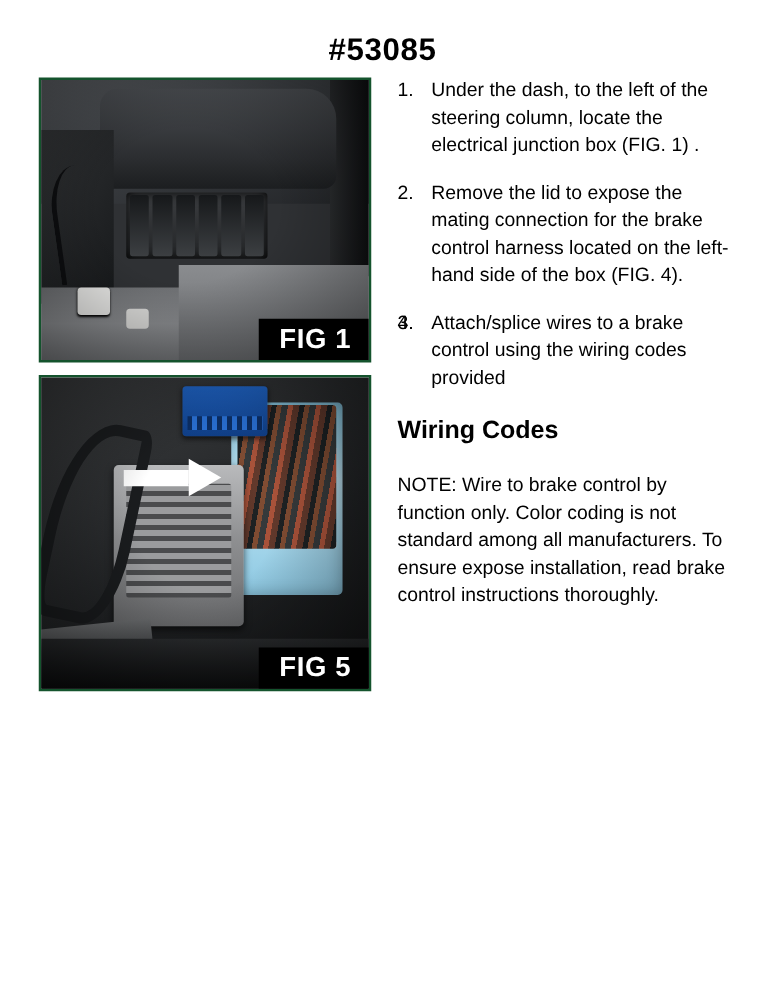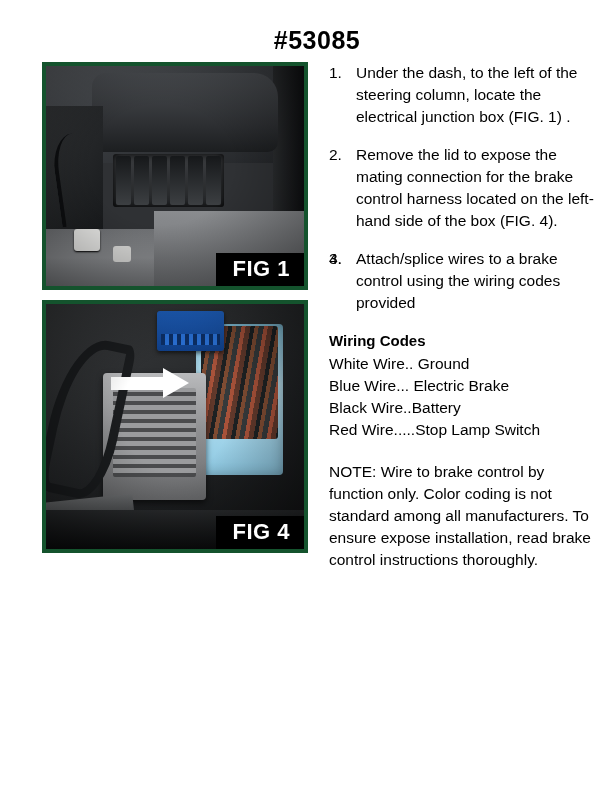--- a/index.html
+++ b/index.html
@@ -19,7 +19,6 @@
     position: relative;
     width: 536px;
     height: 792px;
-    margin-left: 11px;
   }
   
   .doc-title {

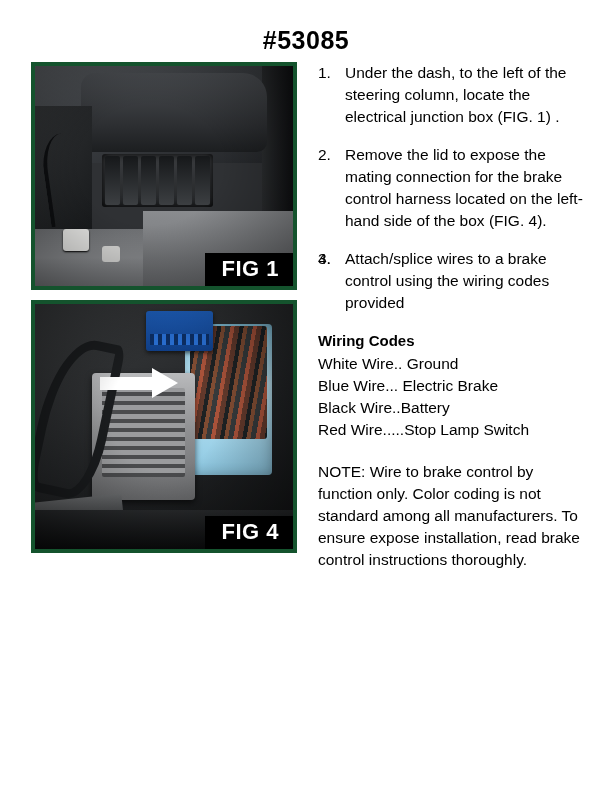--- a/index.html
+++ b/index.html
@@ -42,7 +42,7 @@
     position: relative;
     width: 266px;
     margin-bottom: 10px;
-    border: 4px solid #14532d;
+    border: 2px solid #14532d;
     box-sizing: border-box;
     overflow: hidden;
   }

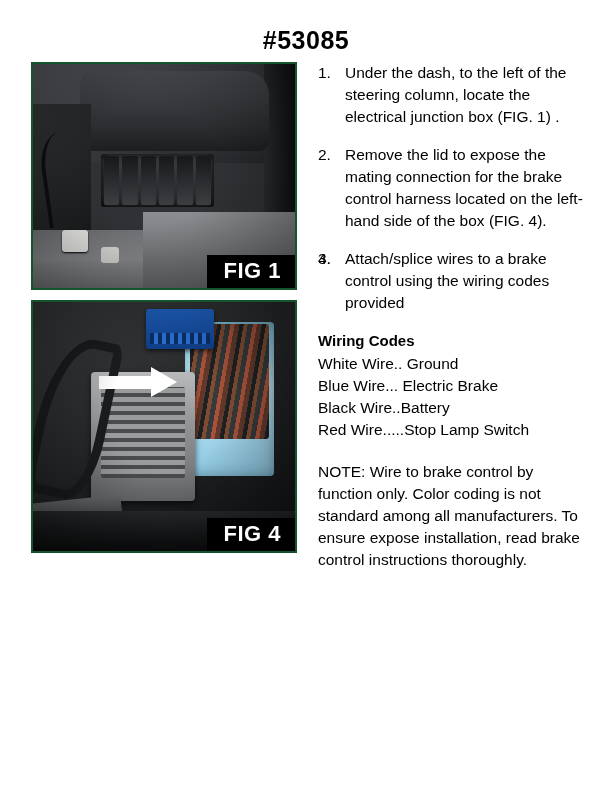--- a/index.html
+++ b/index.html
@@ -274,7 +274,7 @@
     top: 0;
   }
   .section-head {
-    font-size: 15px;
+    font-size: 20px;
     font-weight: bold;
     margin-top: 14px;
     margin-bottom: 2px;

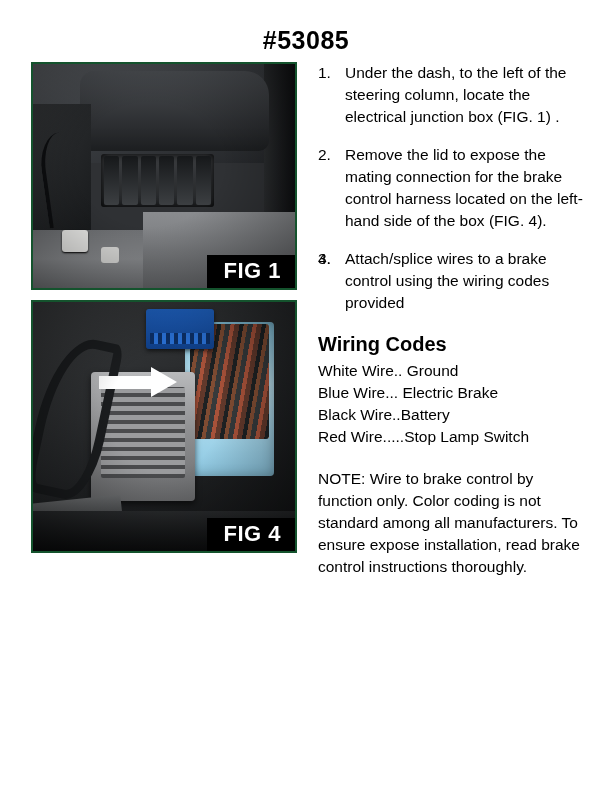--- a/index.html
+++ b/index.html
@@ -369,12 +369,6 @@
 
     <div class="section-head">Wiring Codes</div>
 
-    <div class="codes">
-      <div>White Wire.. Ground</div>
-      <div>Blue Wire... Electric Brake</div>
-      <div>Black Wire..Battery</div>
-      <div>Red Wire.....Stop Lamp Switch</div>
-    </div>
 
     <div class="note">NOTE: Wire to brake control by function only. Color coding is not standard among all manufacturers. To ensure expose installation, read brake control instructions thoroughly.</div>
 

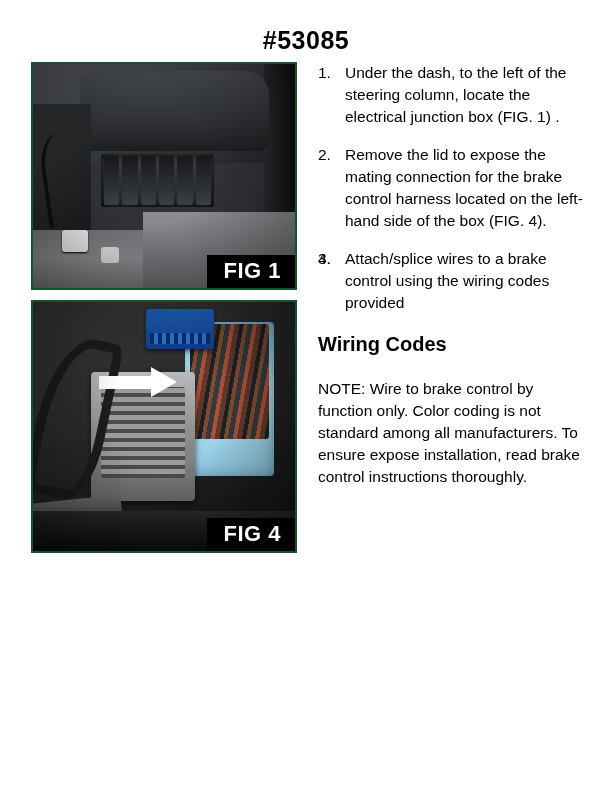--- a/index.html
+++ b/index.html
@@ -342,7 +342,7 @@
         </div>
         <div class="p2-shadow"></div>
       </div>
-      <div class="fig-caption">FIG 4</div>
+      <div class="fig-caption">FIG 5</div>
     </div>
 
   </div>

